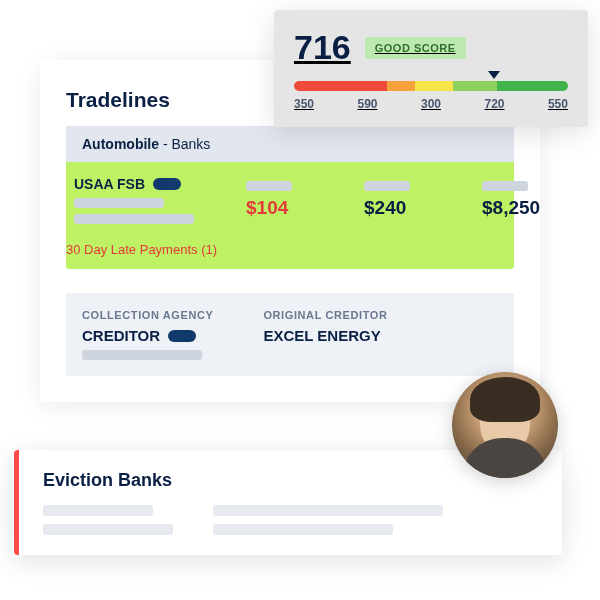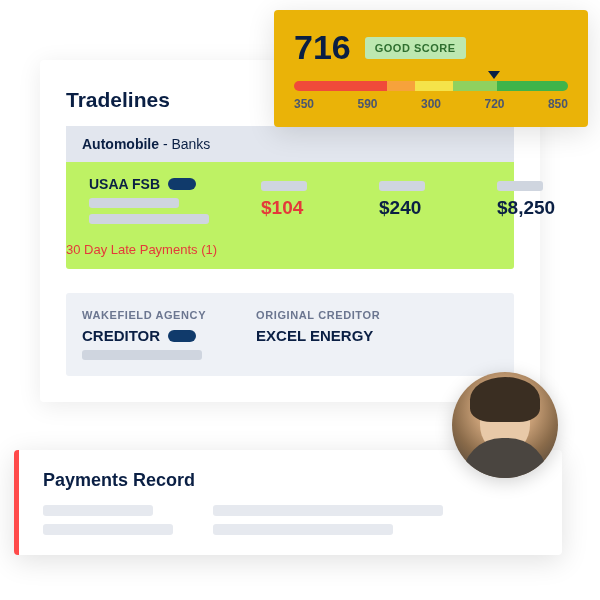--- a/index.html
+++ b/index.html
@@ -143,11 +143,12 @@
     right: 12px;
     top: 10px;
     width: 314px;
-    background: #eab308;
+    background: #e5e5e5;
     box-shadow: 0 6px 28px rgba(0,0,0,0.12);
     border-radius: 4px;
     padding: 18px 20px 16px 20px;
     z-index: 5;
+    text-decoration: underline;
   }
   .score-top {
     display: flex;

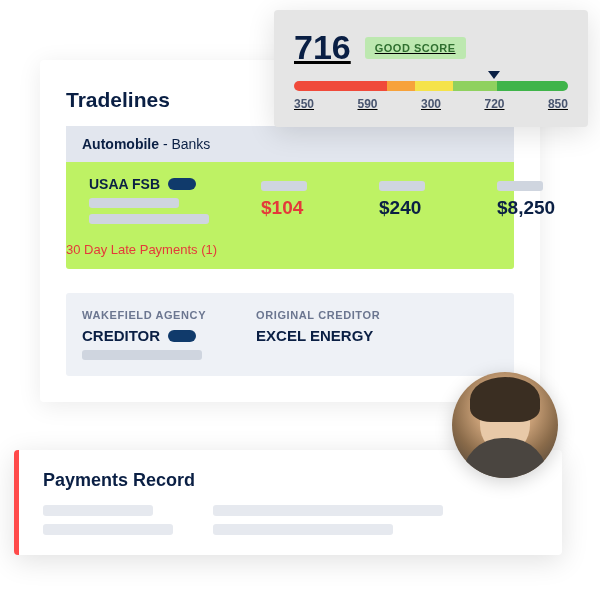--- a/index.html
+++ b/index.html
@@ -352,7 +352,7 @@
     <span>590</span>
     <span>300</span>
     <span>720</span>
-    <span>850</span>
+    <span>550</span>
   </div>
 </div>
 

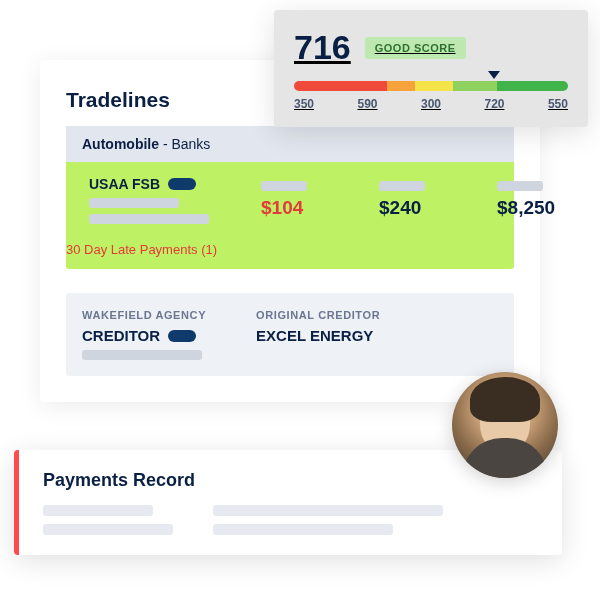--- a/index.html
+++ b/index.html
@@ -40,7 +40,7 @@
   }
   .tradeline-header b { font-weight: 700; }
   .tradeline-body {
-    padding: 14px 16px 10px 23px;
+    padding: 14px 16px 10px 8px;
   }
   .row1 {
     display: flex;

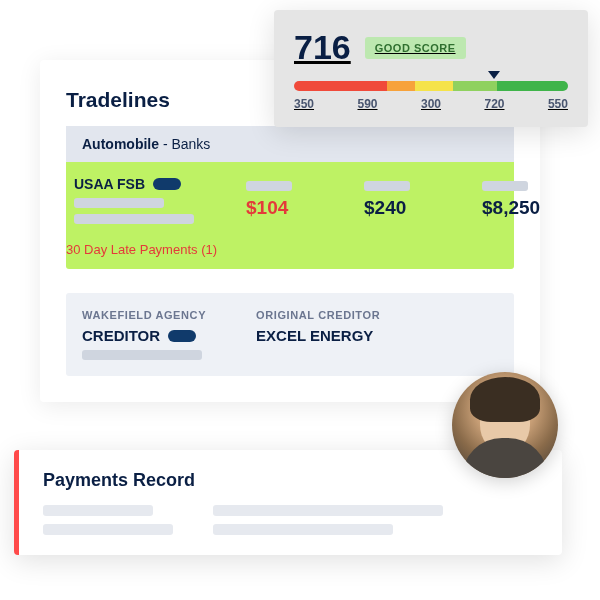--- a/index.html
+++ b/index.html
@@ -317,7 +317,7 @@
 
   <div class="collections-box">
     <div class="col-block">
-      <div class="col-label">WAKEFIELD AGENCY</div>
+      <div class="col-label">COLLECTION AGENCY</div>
       <div class="col-value-line">
         <span class="col-value">CREDITOR</span>
         <span class="pill"></span>

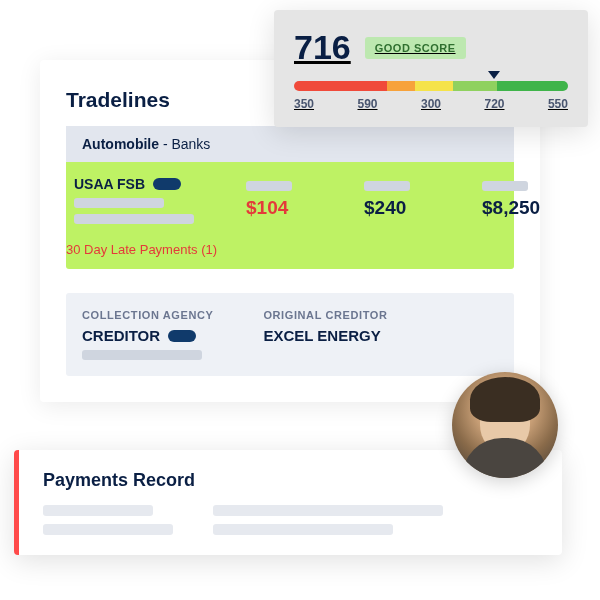--- a/index.html
+++ b/index.html
@@ -357,7 +357,7 @@
 </div>
 
 <div class="eviction-card">
-  <div class="ev-title">Payments Record</div>
+  <div class="ev-title">Eviction Banks</div>
   <div class="ev-skels">
     <div class="ev-col">
       <div class="esk" style="width:110px"></div>

